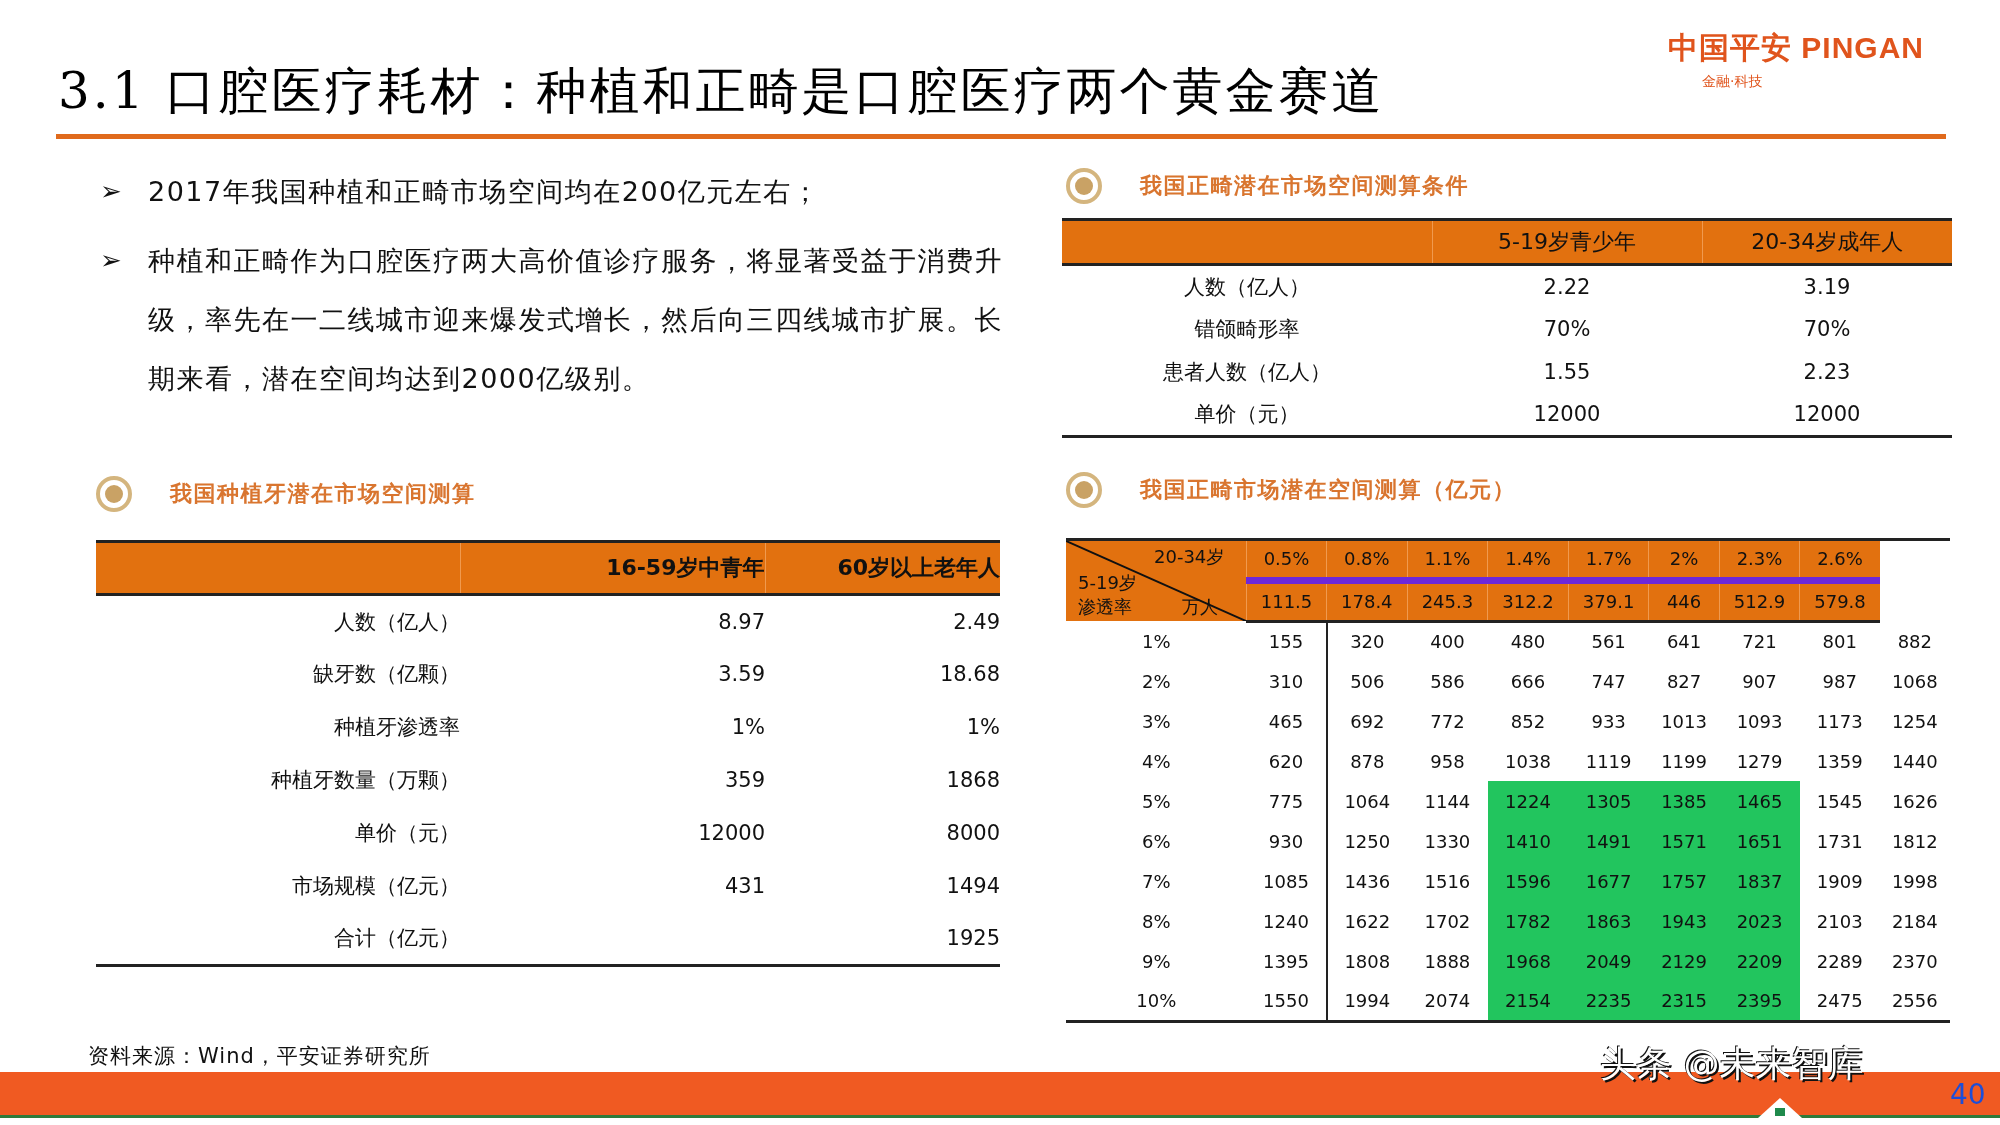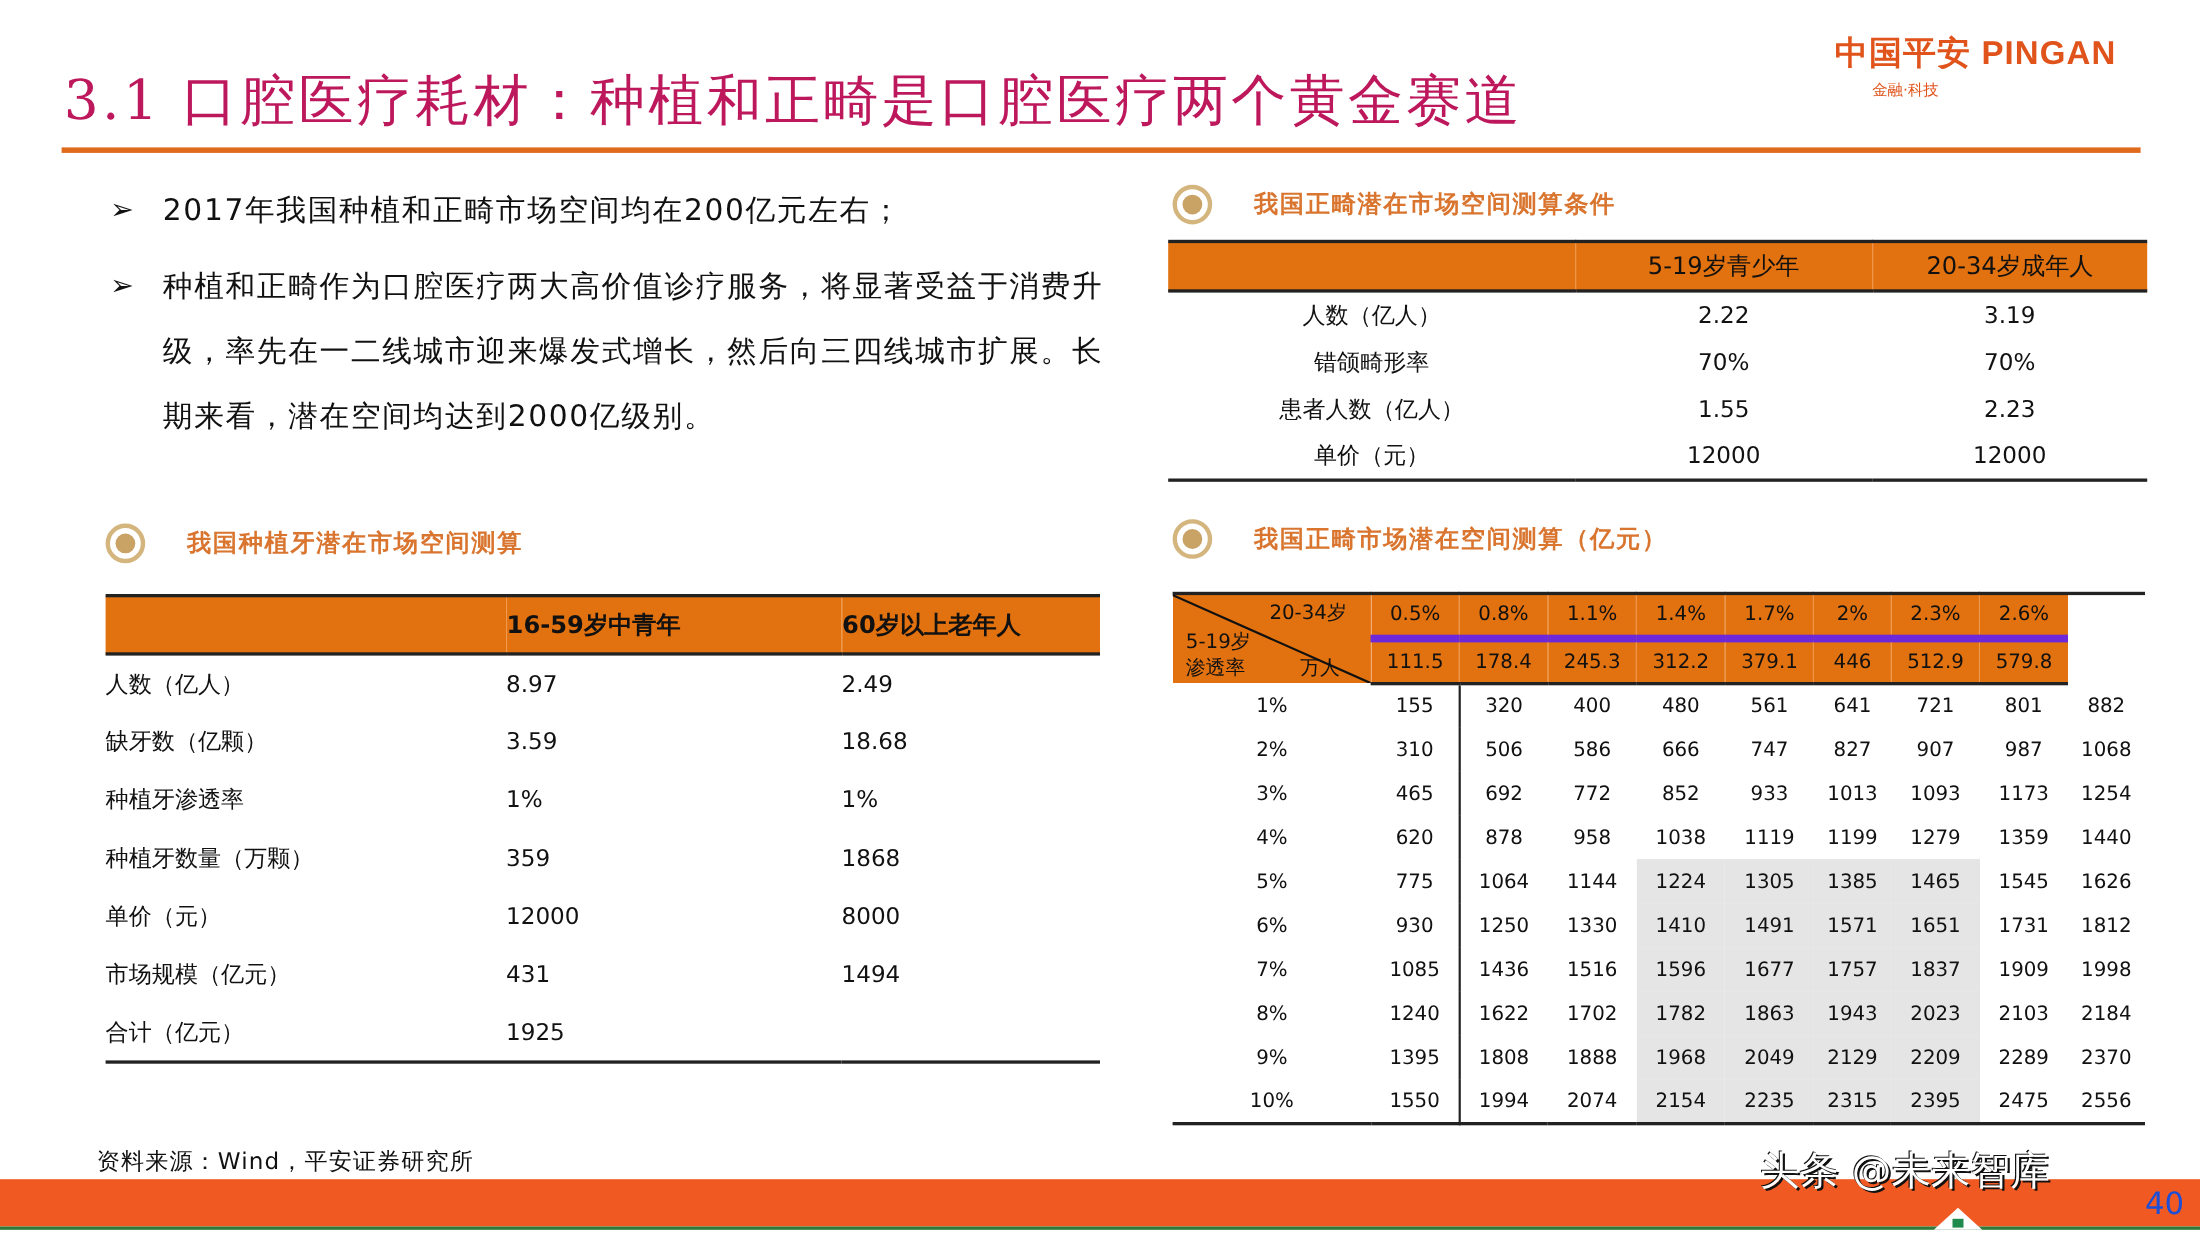--- a/index.html
+++ b/index.html
@@ -6,7 +6,7 @@
   html, body { width: 2000px; height: 1125px; background: #ffffff; overflow: hidden; }
   body { position: relative; font-family: "DejaVu Sans", "Liberation Sans", sans-serif; color: #111; }
 
-  .title { position: absolute; left: 58px; top: 58px; font-size: 50px; color: #be185d; letter-spacing: 3px; font-family: "DejaVu Serif", serif; white-space: nowrap; }
+  .title { position: absolute; left: 58px; top: 58px; font-size: 50px; color: #000000; letter-spacing: 3px; font-family: "DejaVu Serif", serif; white-space: nowrap; }
   .title-rule { position: absolute; left: 56px; top: 134px; width: 1890px; height: 5px; background: #e06a1c; }
 
   .logo { position: absolute; left: 1668px; top: 28px; color: #e0541c; }

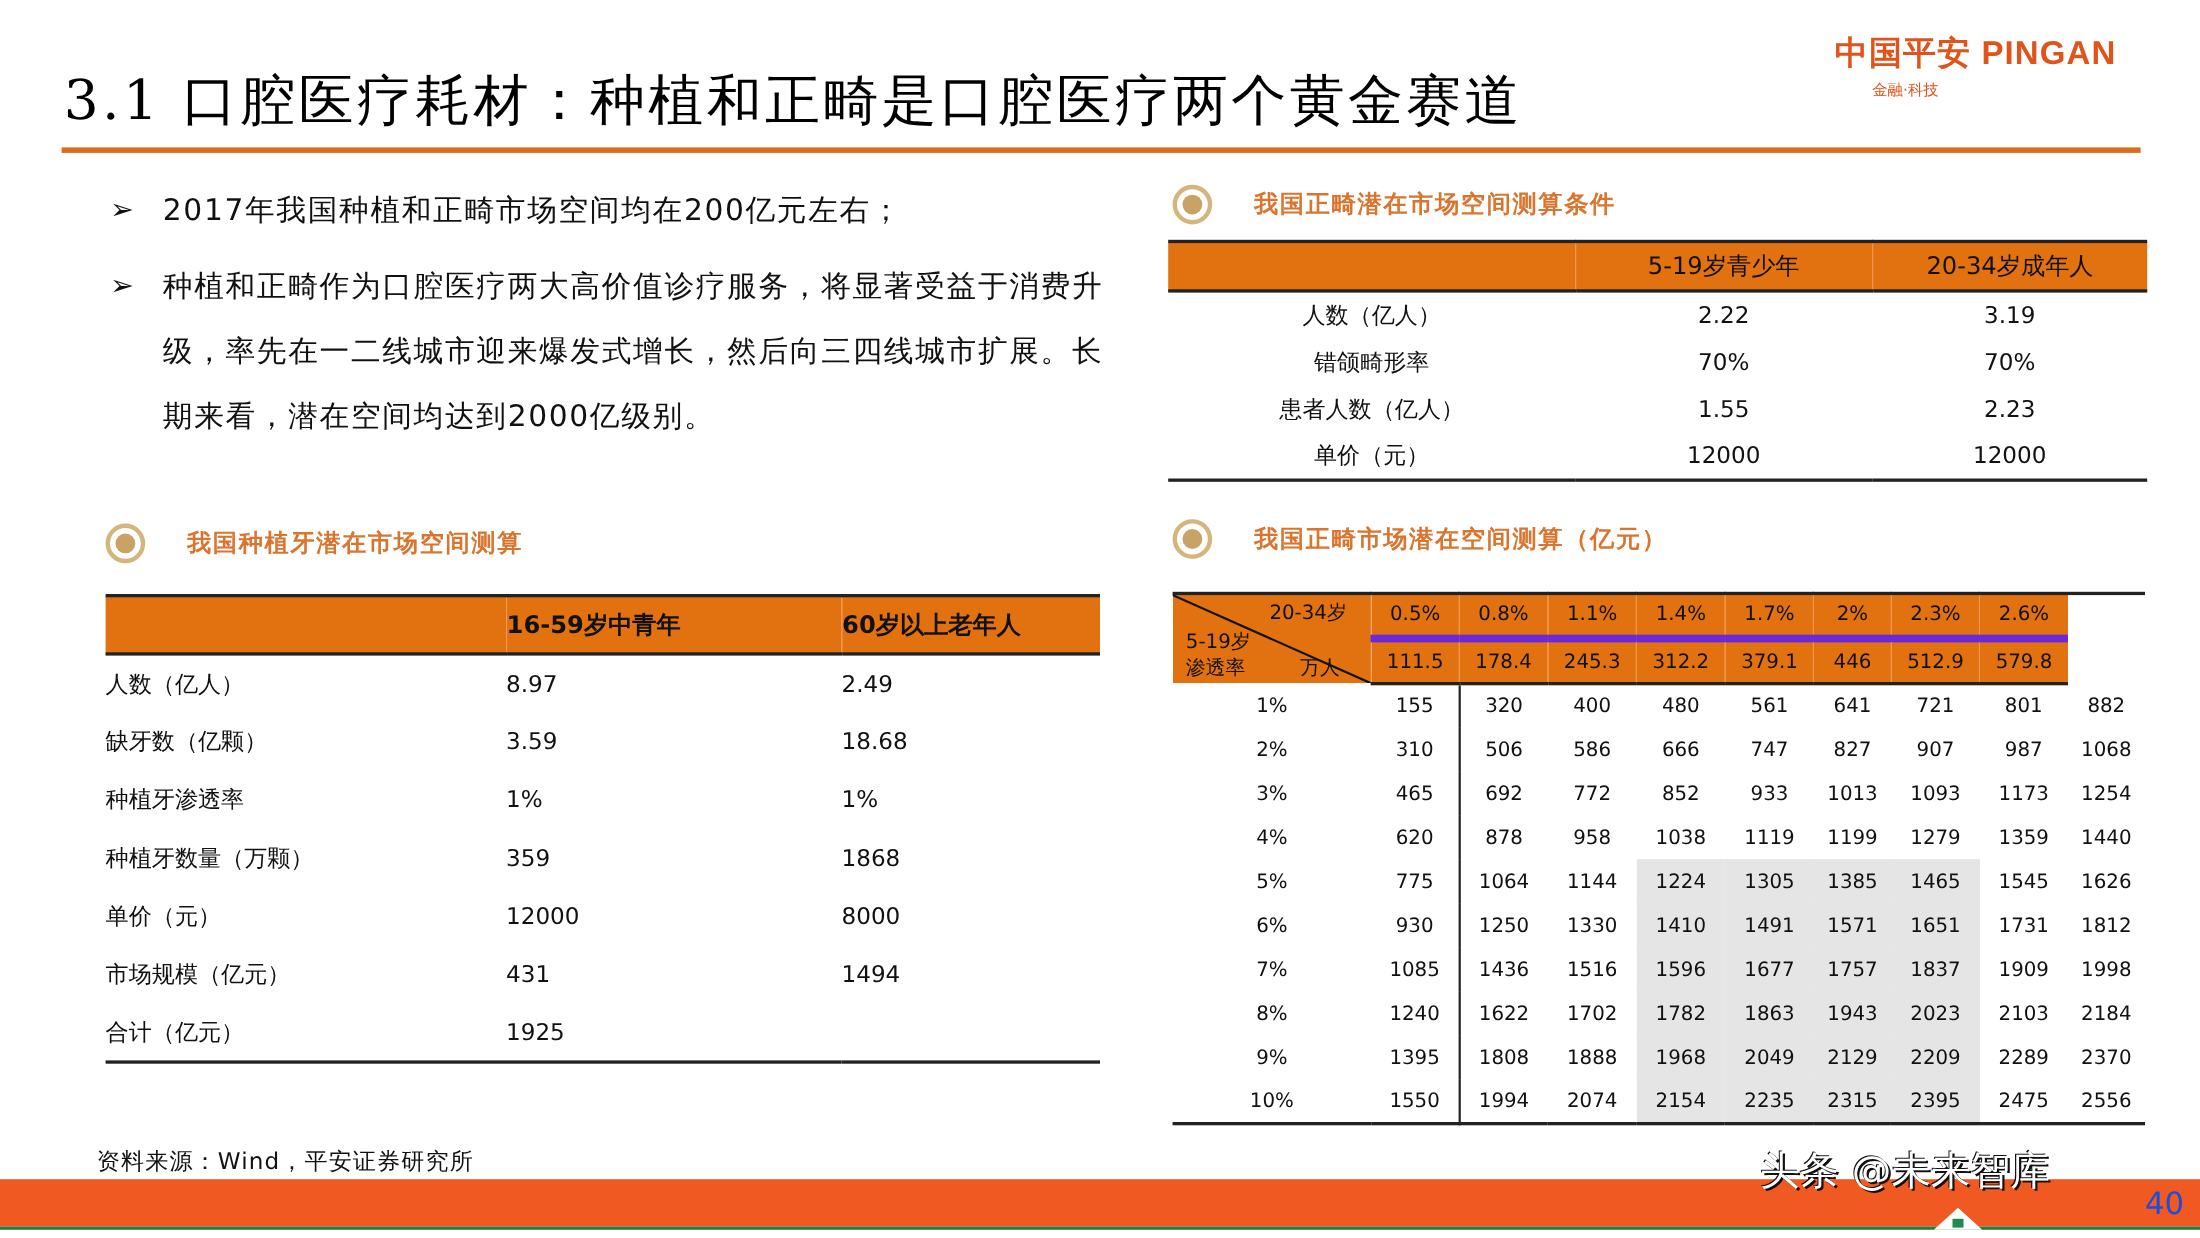--- a/index.html
+++ b/index.html
@@ -30,7 +30,7 @@
   #implant { left: 96px; top: 540px; width: 904px; border-top: 3px solid #222; border-bottom: 3px solid #222; }
   #implant th { height: 53px; font-size: 22px; font-weight: bold; border-bottom: 3px solid #222; }
   #implant td { height: 53px; font-size: 21px; text-align: center; }
-  #implant th, #implant td { text-align: left; }
+  #implant th, #implant td { text-align: right; }
   #implant .c0 { width: 364px; }
   #implant .c1 { width: 305px; }
 

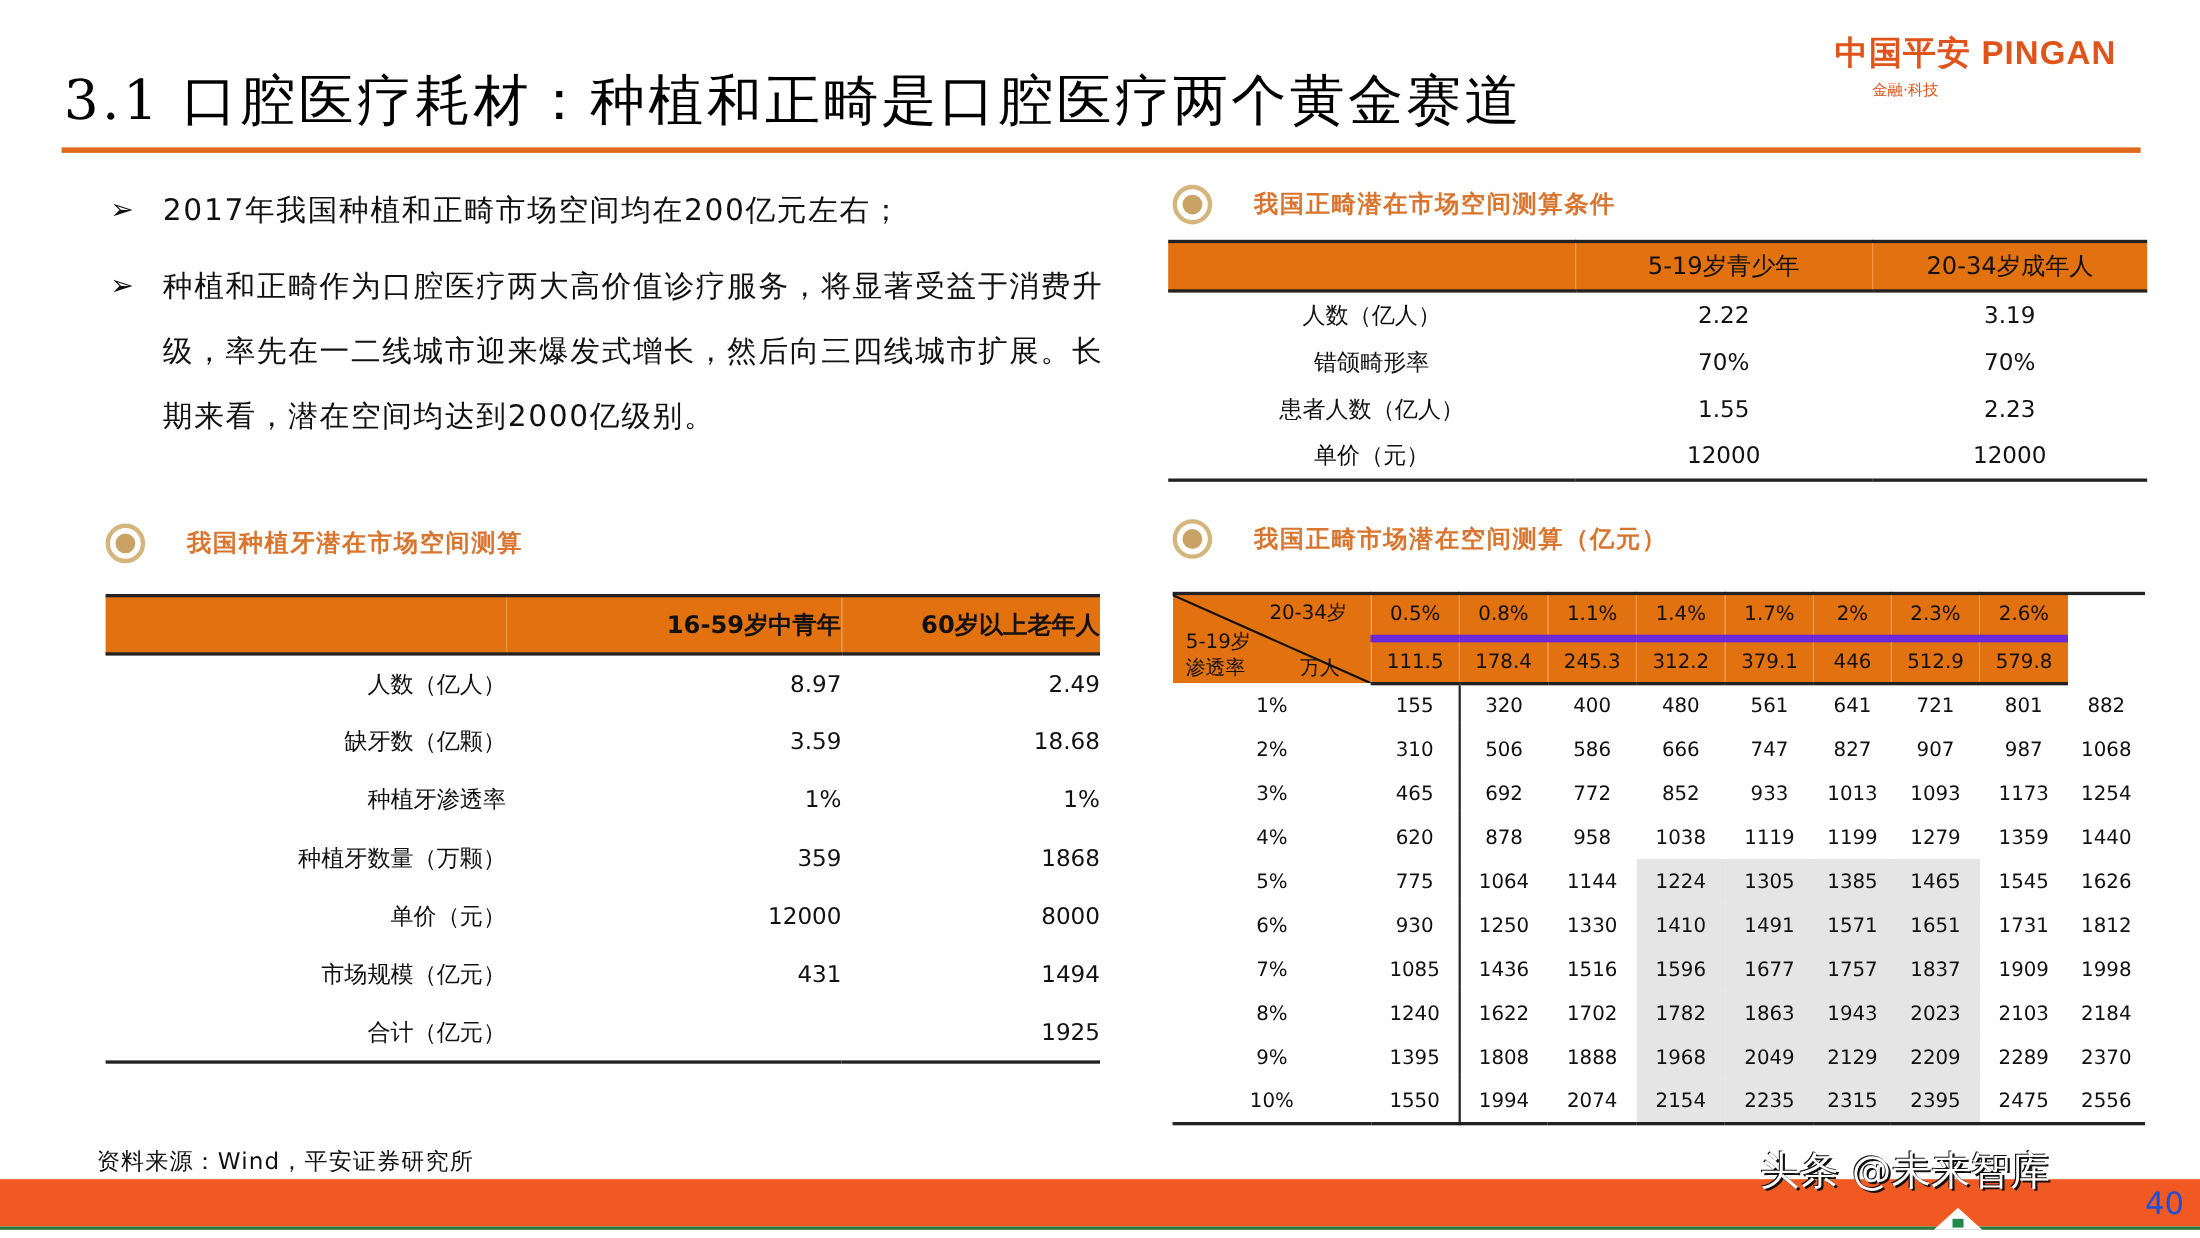--- a/index.html
+++ b/index.html
@@ -49,7 +49,7 @@
   #matrix td { height: 40px; font-size: 18px; text-align: center; }
   #matrix td.rate { width: 100px; }
   #matrix td.people { width: 80px; border-right: 2px solid #222; }
-  #matrix td.hl { background: #e5e5e5; }
+  #matrix td.hl { background: #22c55e; }
   #matrix th.corner { position: relative; width: 180px; padding: 0; }
   .corner-box { position: relative; width: 180px; height: 80px; }
   .corner-box svg { position: absolute; left: 0; top: 0; }

